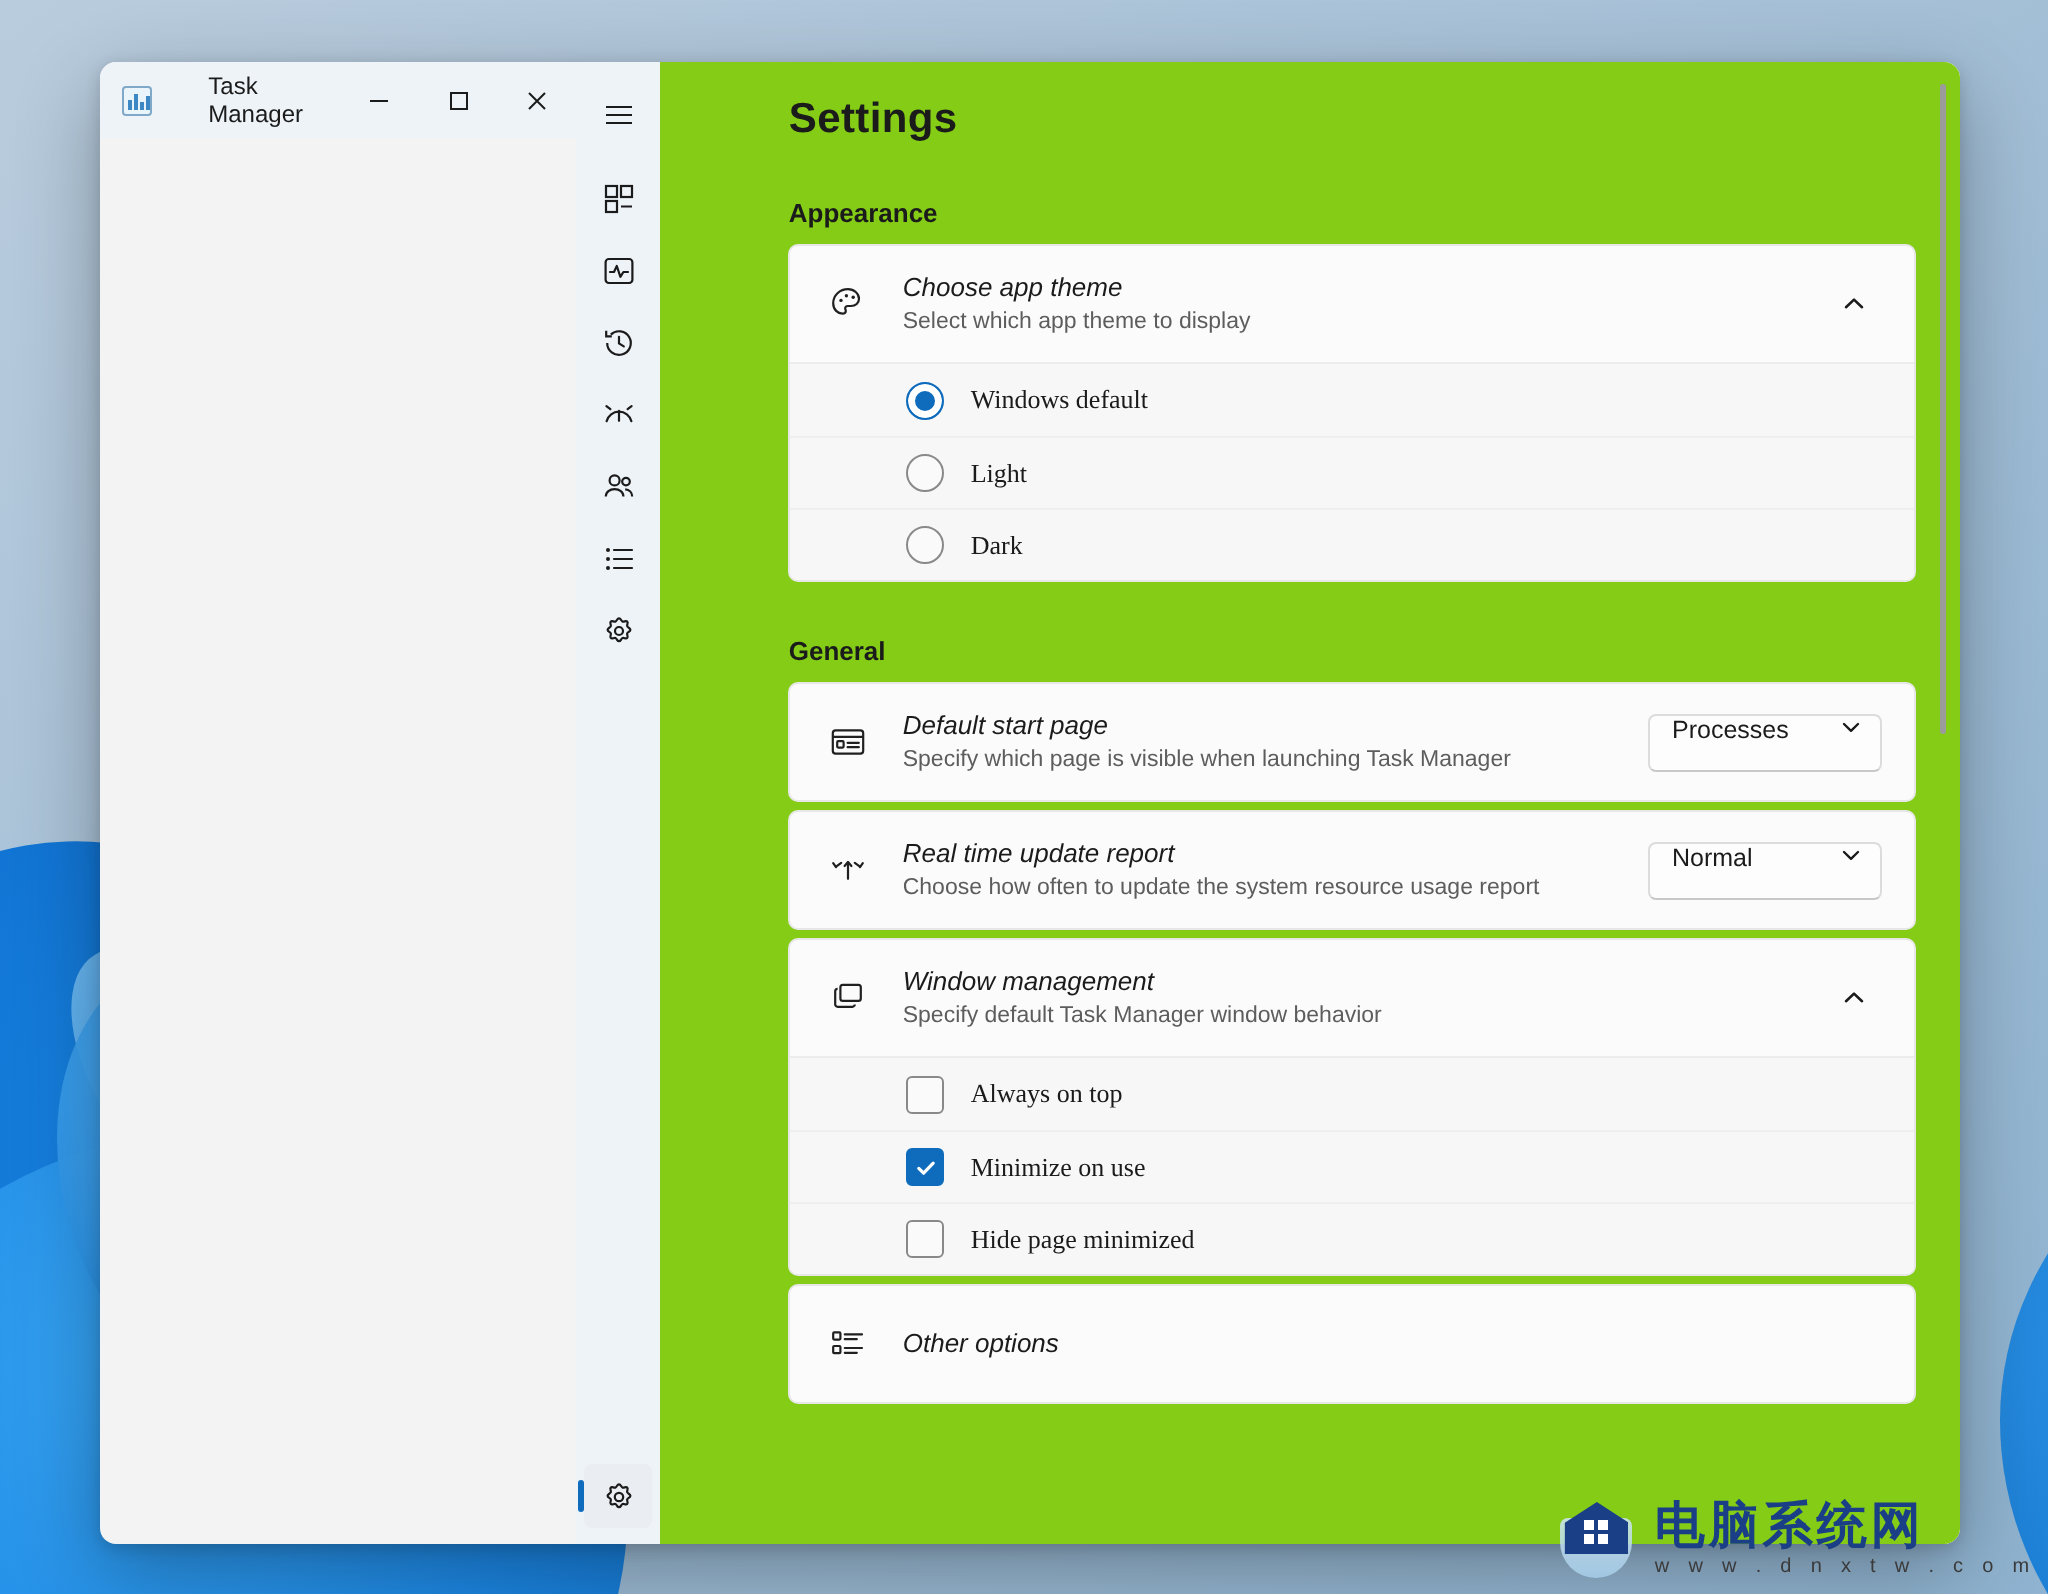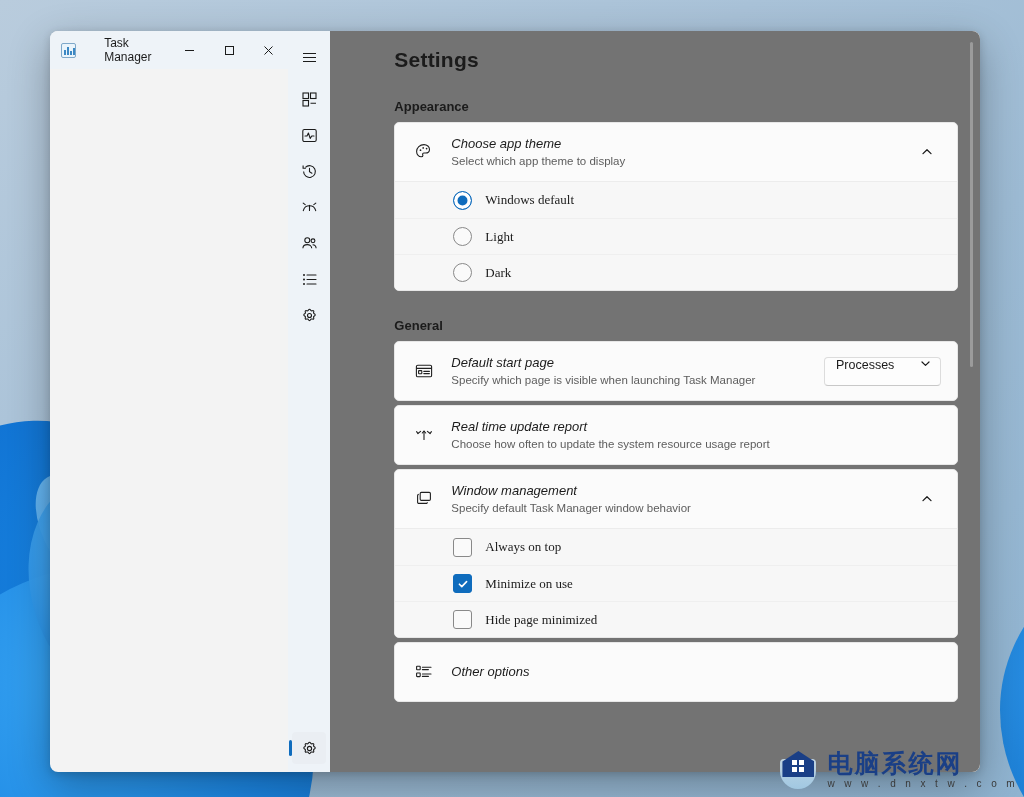--- a/index.html
+++ b/index.html
@@ -174,7 +174,7 @@
   .content {
     flex: 1;
     min-width: 0;
-    background: #737373;
+    background: #84cc16;
     position: relative;
     overflow: hidden;
   }

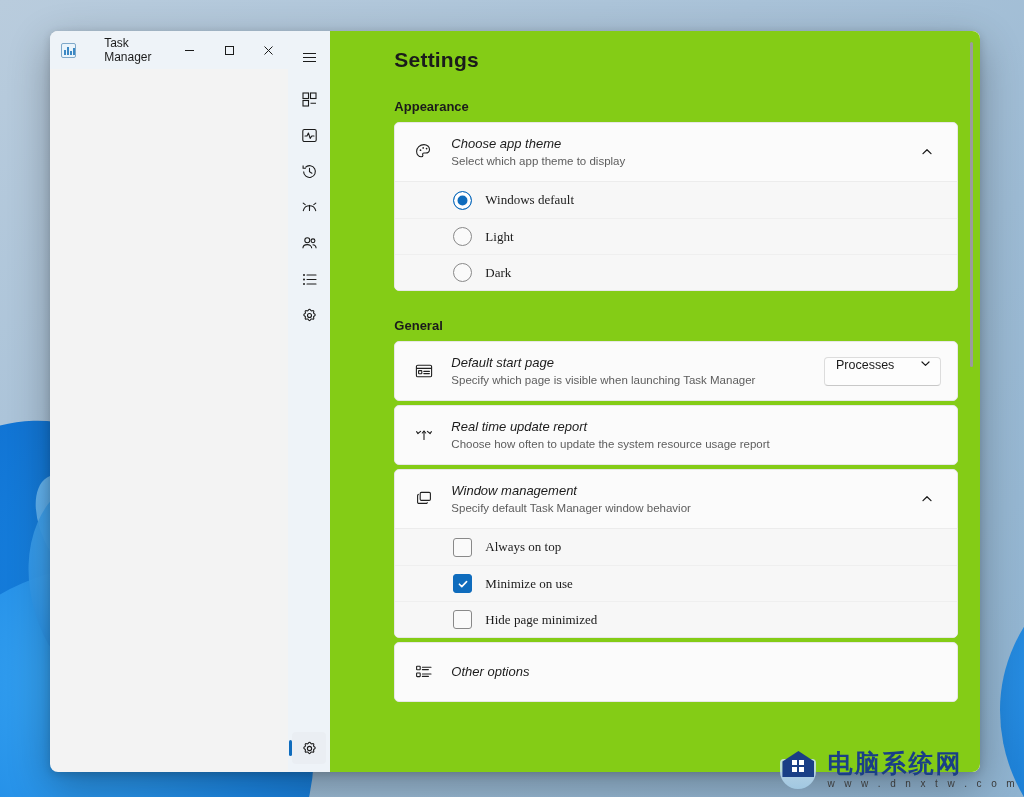--- a/index.html
+++ b/index.html
@@ -578,6 +578,14 @@
                 <div class="card-title">Real time update report</div>
                 <div class="card-desc">Choose how often to update the system resource usage report</div>
               </div>
+              <div class="dropdown">
+                <span>Normal</span>
+                <span>
+                  <svg width="11" height="11" viewBox="0 0 11 11" fill="none" stroke="currentColor" stroke-width="1.2">
+                    <path d="M2 4 L5.5 7.4 L9 4" stroke-linecap="round" stroke-linejoin="round"></path>
+                  </svg>
+                </span>
+              </div>
             </div>
           </div>
 

